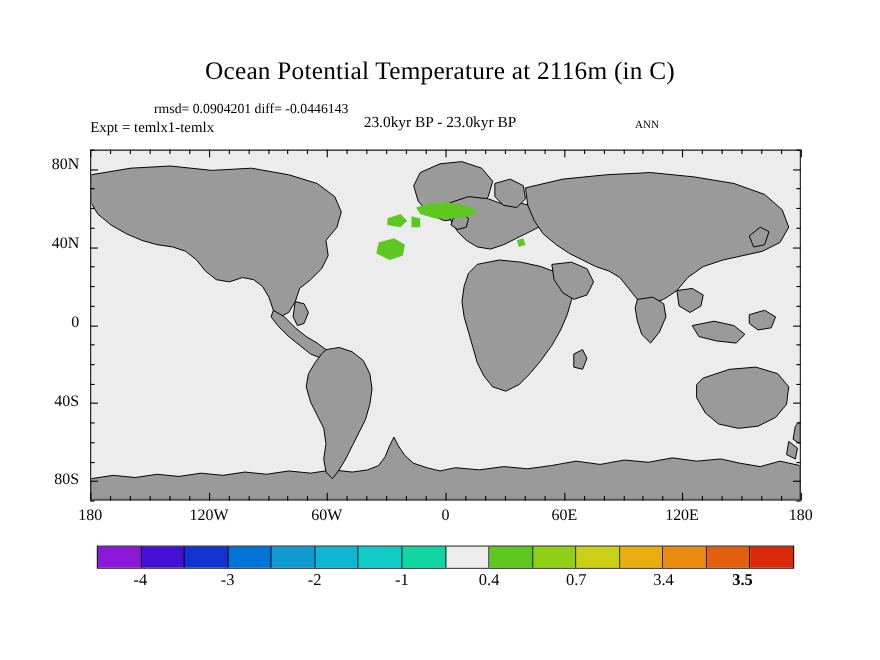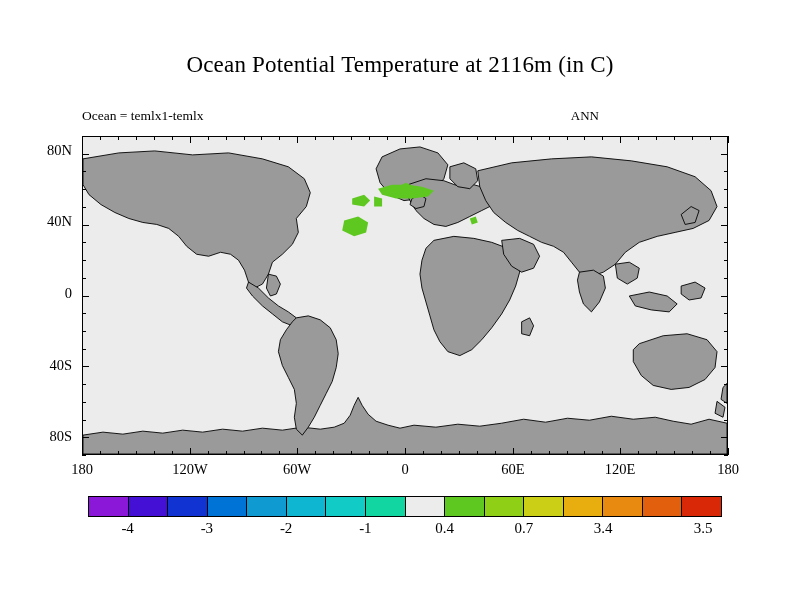--- a/index.html
+++ b/index.html
@@ -68,6 +68,7 @@
 <div id="fig">
 
   <div class="title">Ocean Potential Temperature at 2116m (in C)</div>
+  <div class="stats">rmsd= 0.0904201 diff= -0.0446143</div>
   <div class="expt">Ocean = temlx1-temlx</div>
   <div class="season">ANN</div>
 

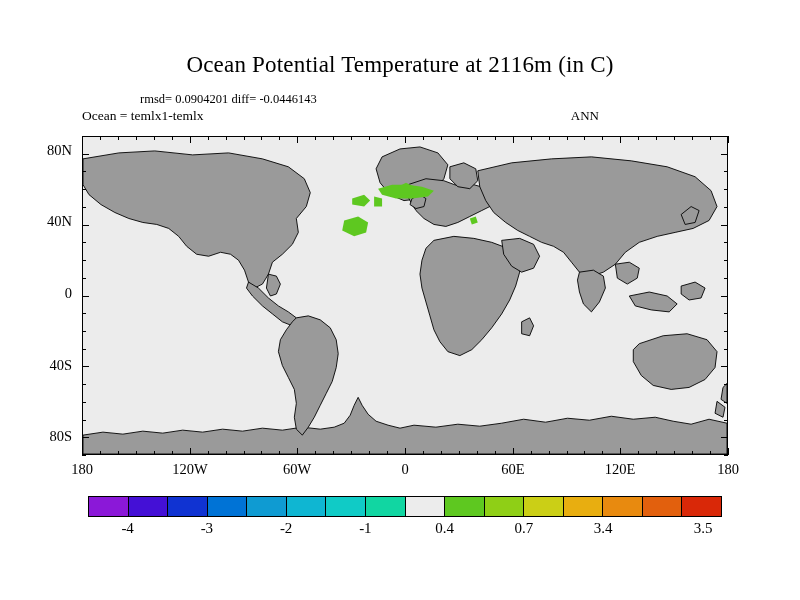--- a/index.html
+++ b/index.html
@@ -69,7 +69,7 @@
 
   <div class="title">Ocean Potential Temperature at 2116m (in C)</div>
   <div class="stats">rmsd= 0.0904201 diff= -0.0446143</div>
-  <div class="expt">Ocean = temlx1-temlx</div>
+  <div class="expt">Expt = temlx1-temlx</div>
   <div class="season">ANN</div>
 
   <div class="panel">

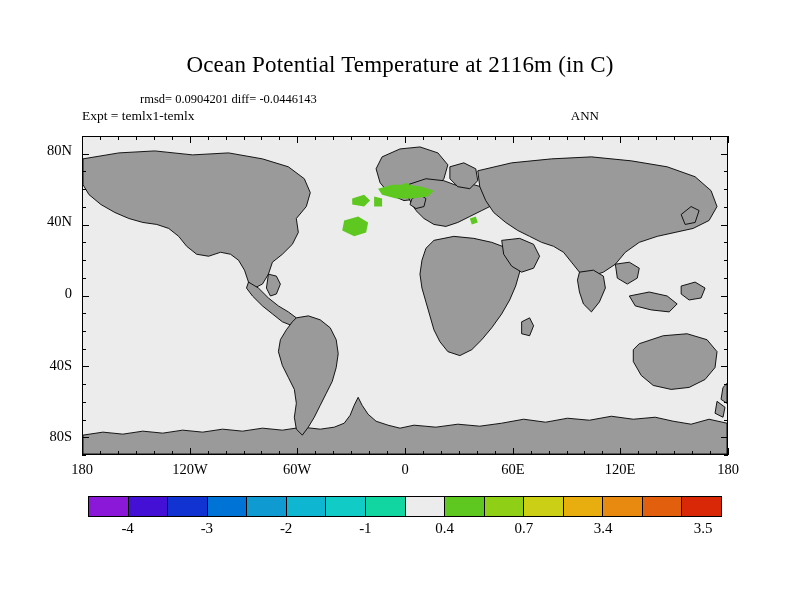--- a/index.html
+++ b/index.html
@@ -70,6 +70,7 @@
   <div class="title">Ocean Potential Temperature at 2116m (in C)</div>
   <div class="stats">rmsd= 0.0904201 diff= -0.0446143</div>
   <div class="expt">Expt = temlx1-temlx</div>
+  <div class="period">23.0kyr BP - 23.0kyr BP</div>
   <div class="season">ANN</div>
 
   <div class="panel">

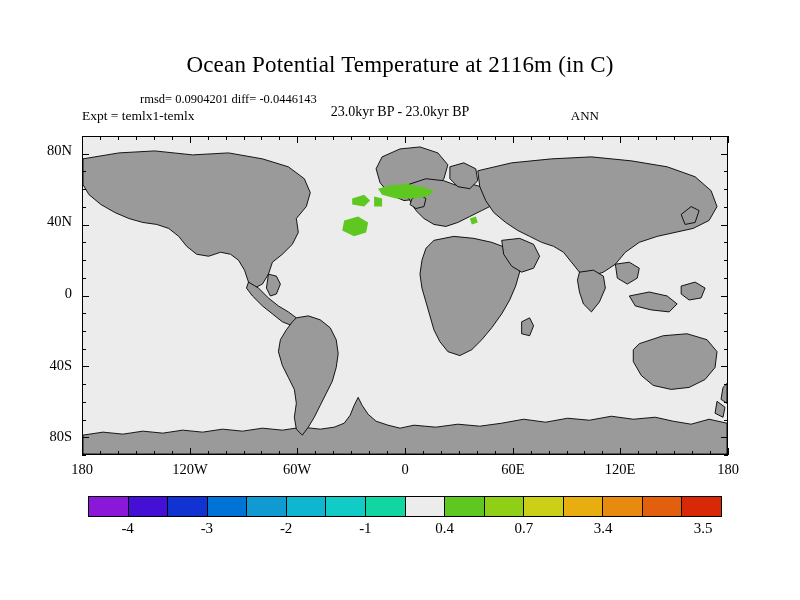--- a/index.html
+++ b/index.html
@@ -25,7 +25,7 @@
     font-size:14px;white-space:nowrap;
   }
   .season{
-    position:absolute;right:72px;top:108px;font-size:13px;white-space:nowrap;
+    position:absolute;right:72px;top:108px;font-size:10px;white-space:nowrap;
   }
 
   

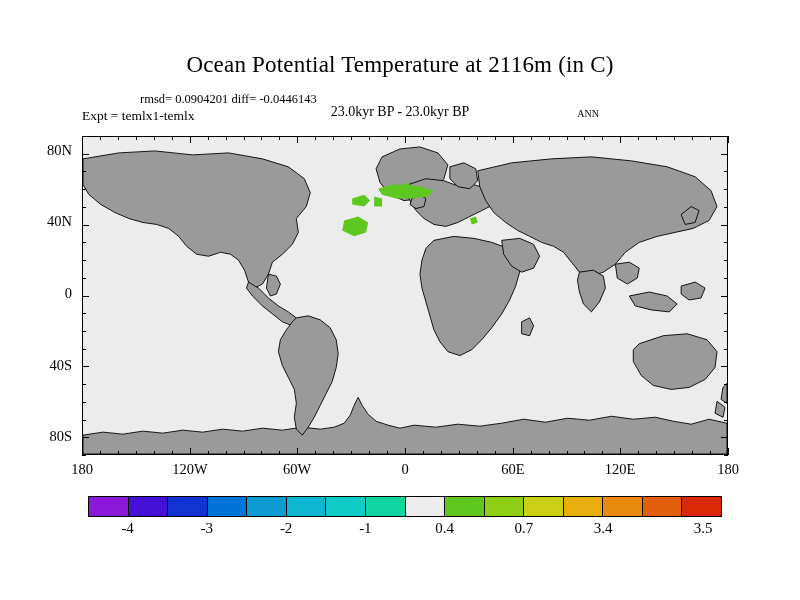--- a/index.html
+++ b/index.html
@@ -301,7 +301,7 @@
       <div class="cblab" style="left: 444.625px;">0.4</div>
       <div class="cblab" style="left: 523.875px;">0.7</div>
       <div class="cblab" style="left: 603.125px;">3.4</div>
-      <div class="cblab" style="left: 703px;">3.5</div>
+      <div class="cblab" style="left: 675px; font-weight: bold;">3.5</div>
     </div>
 
 </div>

